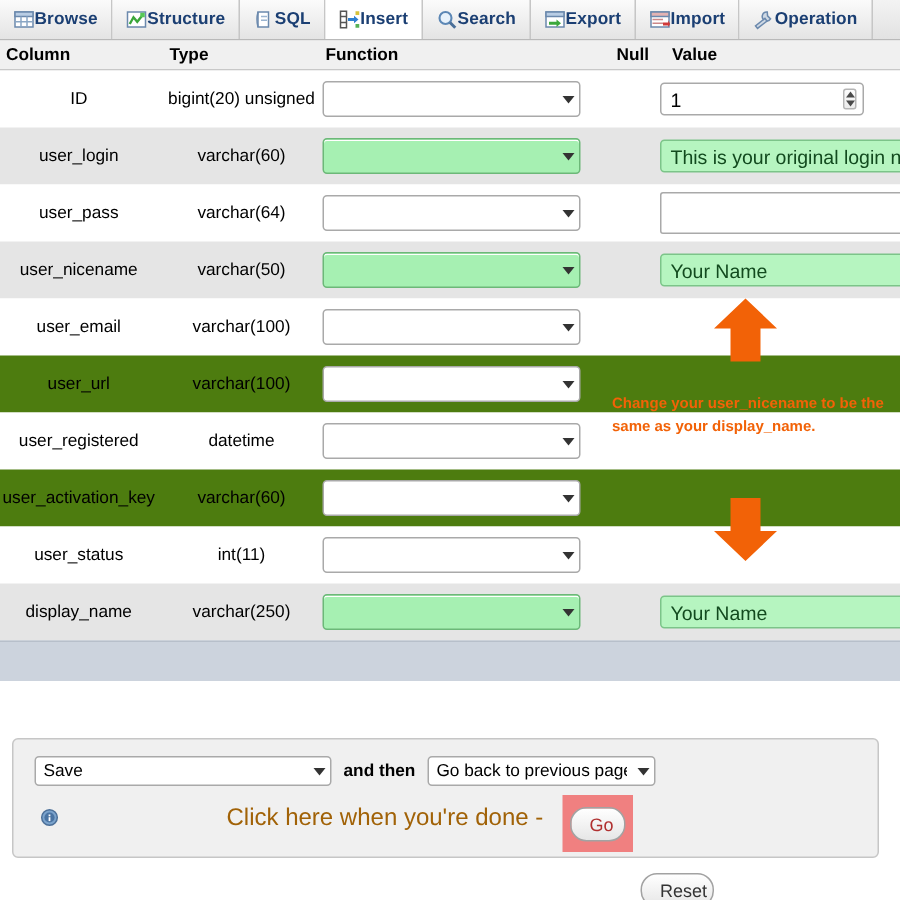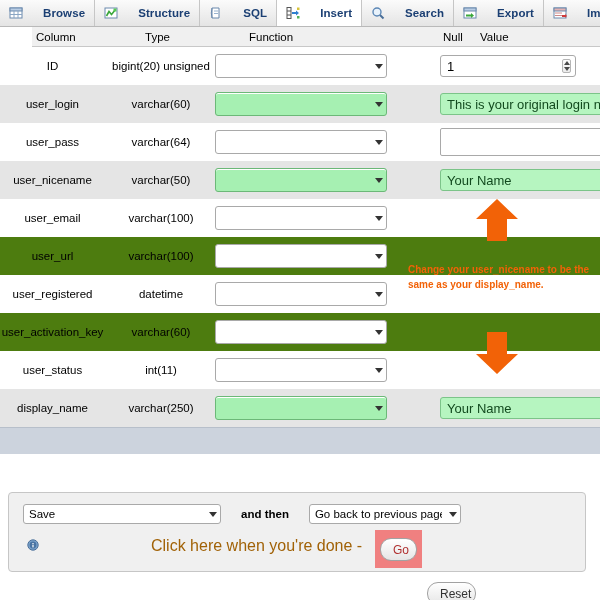--- a/index.html
+++ b/index.html
@@ -29,7 +29,7 @@
   .tab {
     display: flex;
     align-items: center;
-    gap: 20px;
+    gap: 0;
     padding: 0 9px;
     border-right: 1px solid #c6c6c6;
     background: linear-gradient(#fbfbfb, #e4e4e4);

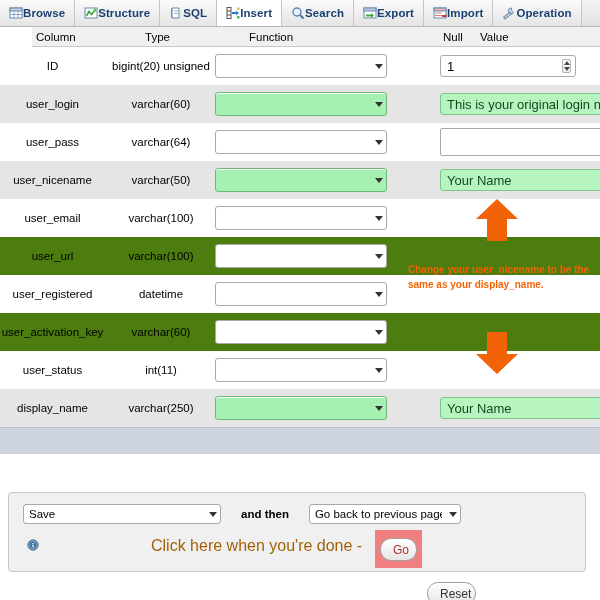--- a/index.html
+++ b/index.html
@@ -55,9 +55,8 @@
     align-items: center;
     background: #f0f0f0;
     border-bottom: 1px solid #c8c8c8;
-    font-weight: normal;
+    font-weight: bold;
     font-size: 11.5px;
-    margin-left: 32px;
   }
   .hdr > div { padding-left: 4px; }
 

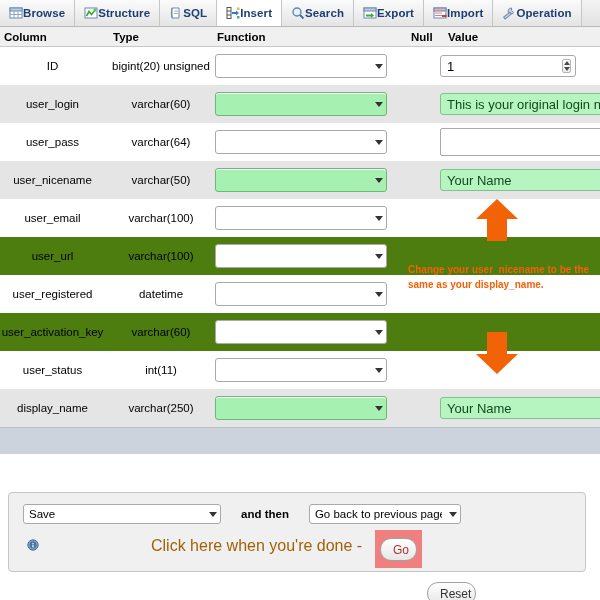--- a/index.html
+++ b/index.html
@@ -189,7 +189,7 @@
     border-radius: 4px;
     box-sizing: border-box;
   }
-  .panel-row1 { position: absolute; left: 14px; top: 11px; display: flex; align-items: center; gap: 20px; }
+  .panel-row1 { position: absolute; left: 14px; top: 11px; display: flex; align-items: center; gap: 8px; }
   .sel-save {
     -webkit-appearance: none; appearance: none;
     width: 198px; height: 20px;

